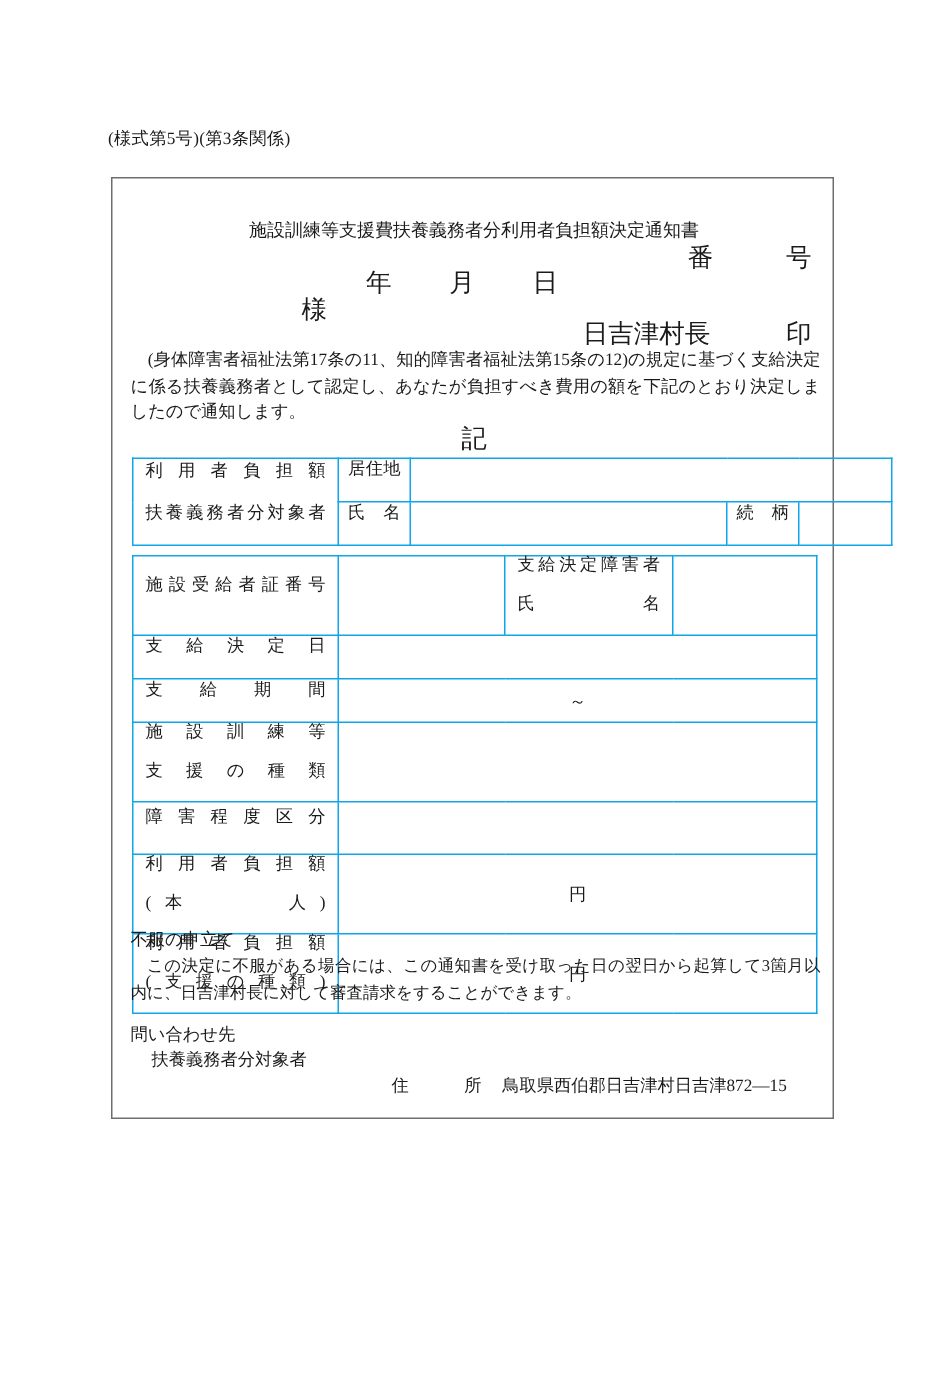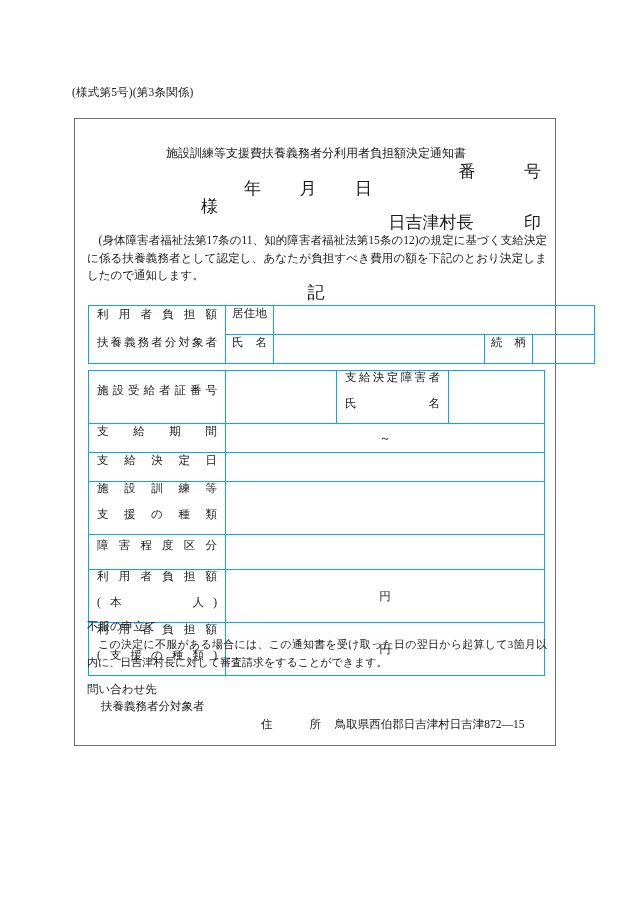--- a/index.html
+++ b/index.html
@@ -293,16 +293,16 @@
 
           <tr>
             <td class="lbl">
+              <span class="j">支給決定日</span>
+            </td>
+            <td colspan="3" class="cell-blank"></td>
+          </tr>
+
+          <tr>
+            <td class="lbl">
               <span class="j">支給期間</span>
             </td>
             <td colspan="3" class="cell-center">～</td>
-          </tr>
-
-          <tr>
-            <td class="lbl">
-              <span class="j">支給決定日</span>
-            </td>
-            <td colspan="3" class="cell-blank"></td>
           </tr>
 
           <tr>

